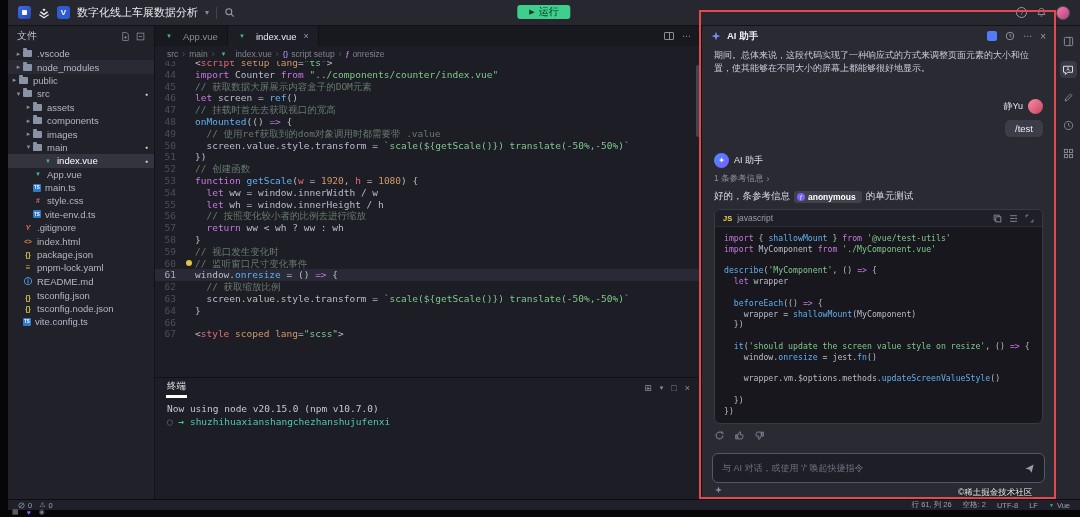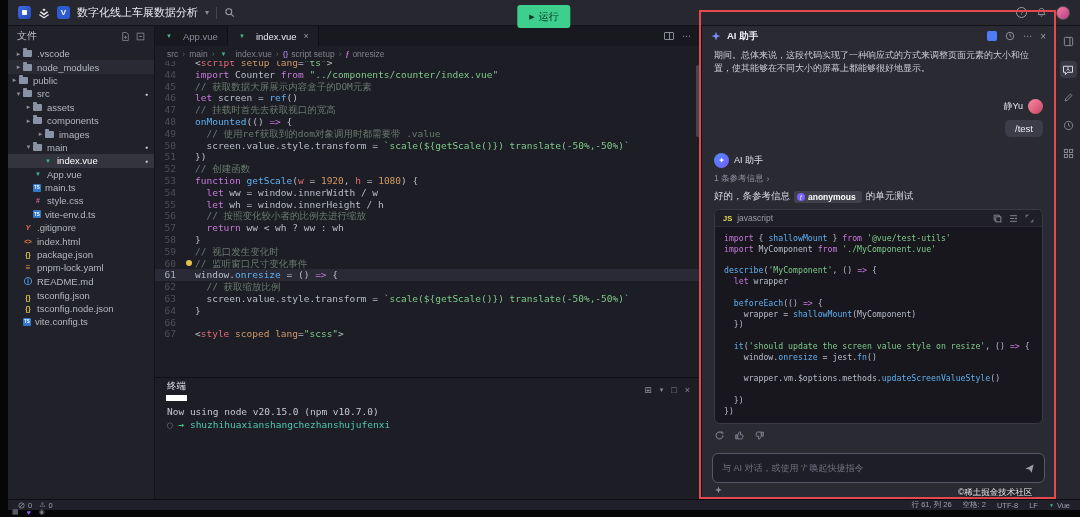--- a/index.html
+++ b/index.html
@@ -17,7 +17,7 @@
 .tchev{color:#8a8a96;font-size:8px;}
 .tdiv{width:1px;height:12px;background:#44444e;}
 .icon-btn{color:#9a9ca8;display:flex;align-items:center;justify-content:center;cursor:pointer;}
-.run-btn{position:absolute;left:50%;top:5px;transform:translateX(-50%);height:23px;padding:0 12px;background:#3ecf8e;color:#07351f;border:none;border-radius:3px;font-size:10px;display:flex;align-items:center;gap:4px;font-family:inherit;cursor:pointer;}
+.run-btn{position:absolute;left:50%;top:5px;transform:translateX(-50%);height:14px;padding:0 12px;background:#3ecf8e;color:#07351f;border:none;border-radius:3px;font-size:10px;display:flex;align-items:center;gap:4px;font-family:inherit;cursor:pointer;}
 .run-btn .play{font-size:7px;}
 .tb-right{margin-left:auto;display:flex;align-items:center;gap:9px;}
 .help-icon{width:11px;height:11px;border:1px solid #9a9ca8;border-radius:50%;font-size:7px;color:#9a9ca8;display:flex;align-items:center;justify-content:center;}

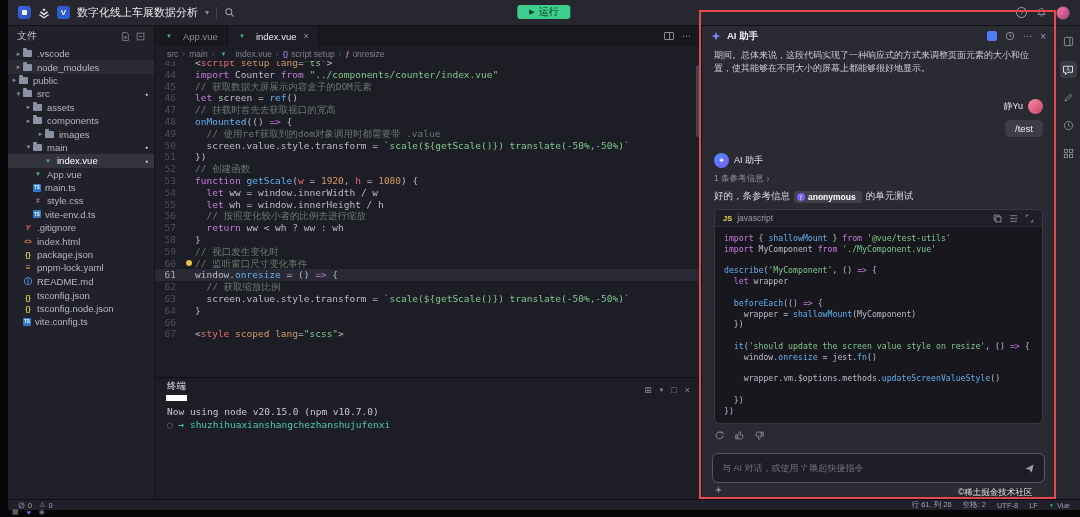--- a/index.html
+++ b/index.html
@@ -236,7 +236,7 @@
               <span class="fi fi-folder"></span>
               <span class="flabel">components</span>
             </div>
-            <div class="trow" style="padding-left: 28px;">
+            <div class="trow" style="padding-left: 16px;">
               <span class="chev">▸</span>
               <span class="fi fi-folder"></span>
               <span class="flabel">images</span>

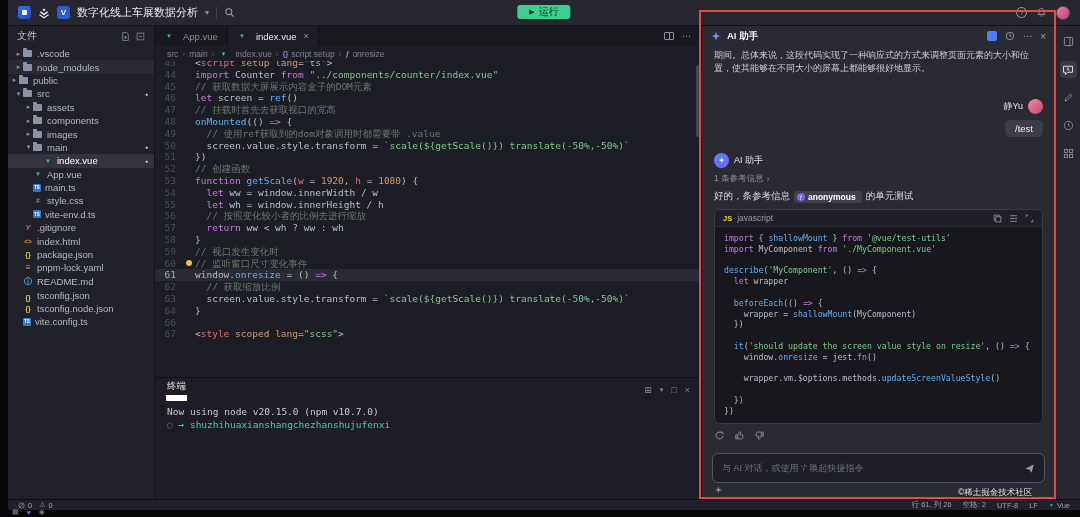--- a/index.html
+++ b/index.html
@@ -80,7 +80,7 @@
 
 .terminal{flex:0 0 122px;border-top:1px solid #101016;display:flex;flex-direction:column;}
 .term-head{flex:0 0 19px;display:flex;align-items:center;padding:0 11px;}
-.term-tab{font-size:9.5px;color:#e2e3ea;border-bottom:6px solid #ffffff;padding:2px 1px;}
+.term-tab{font-size:9.5px;color:#e2e3ea;border-bottom:3px solid #ffffff;padding:2px 1px;}
 .term-icons{margin-left:auto;display:flex;gap:8px;color:#8a8c98;font-size:9px;align-items:center;}
 .term-body{flex:1;padding:4px 12px;font-family:"DejaVu Sans Mono","Liberation Mono",monospace;font-size:9.5px;color:#c6c8d2;line-height:13px;}
 .prompt-arrow{color:#3ecf8e;font-weight:bold;}

